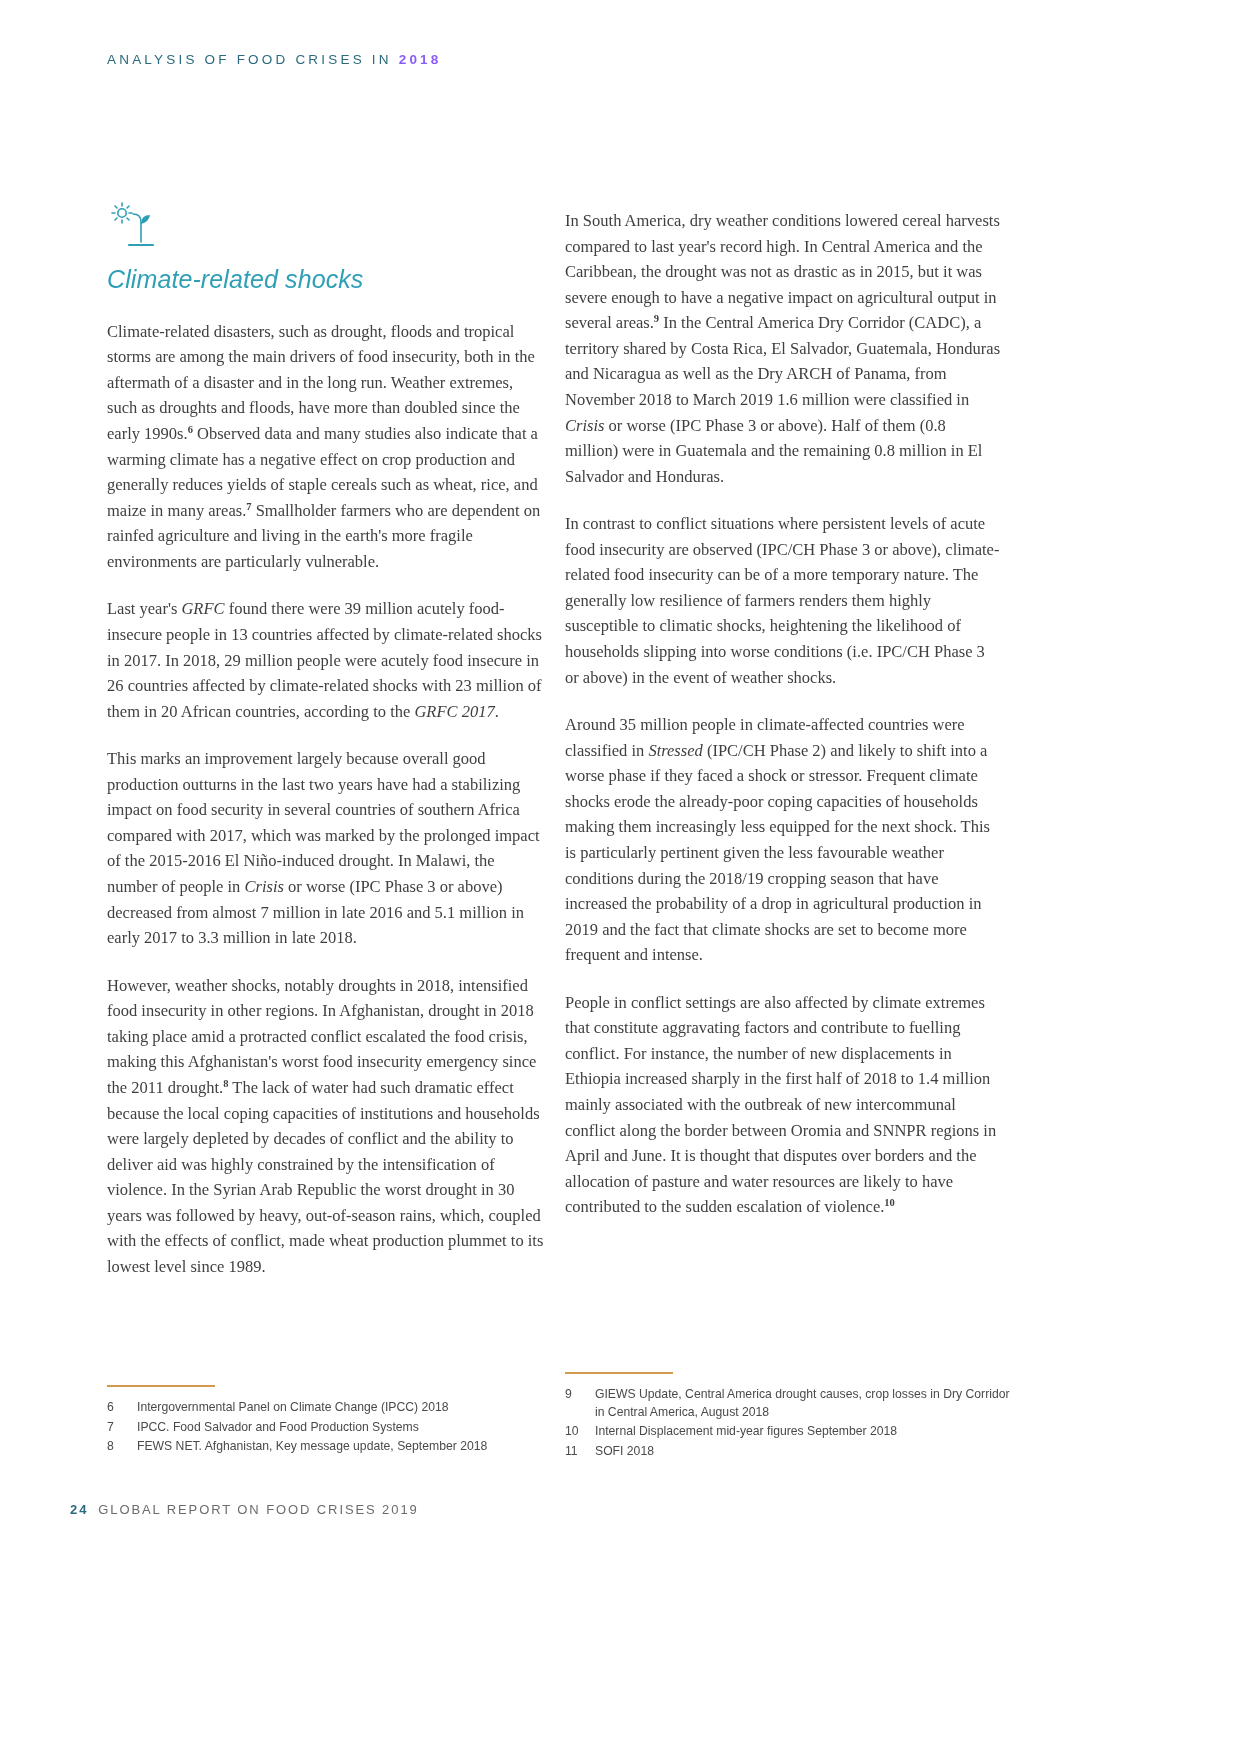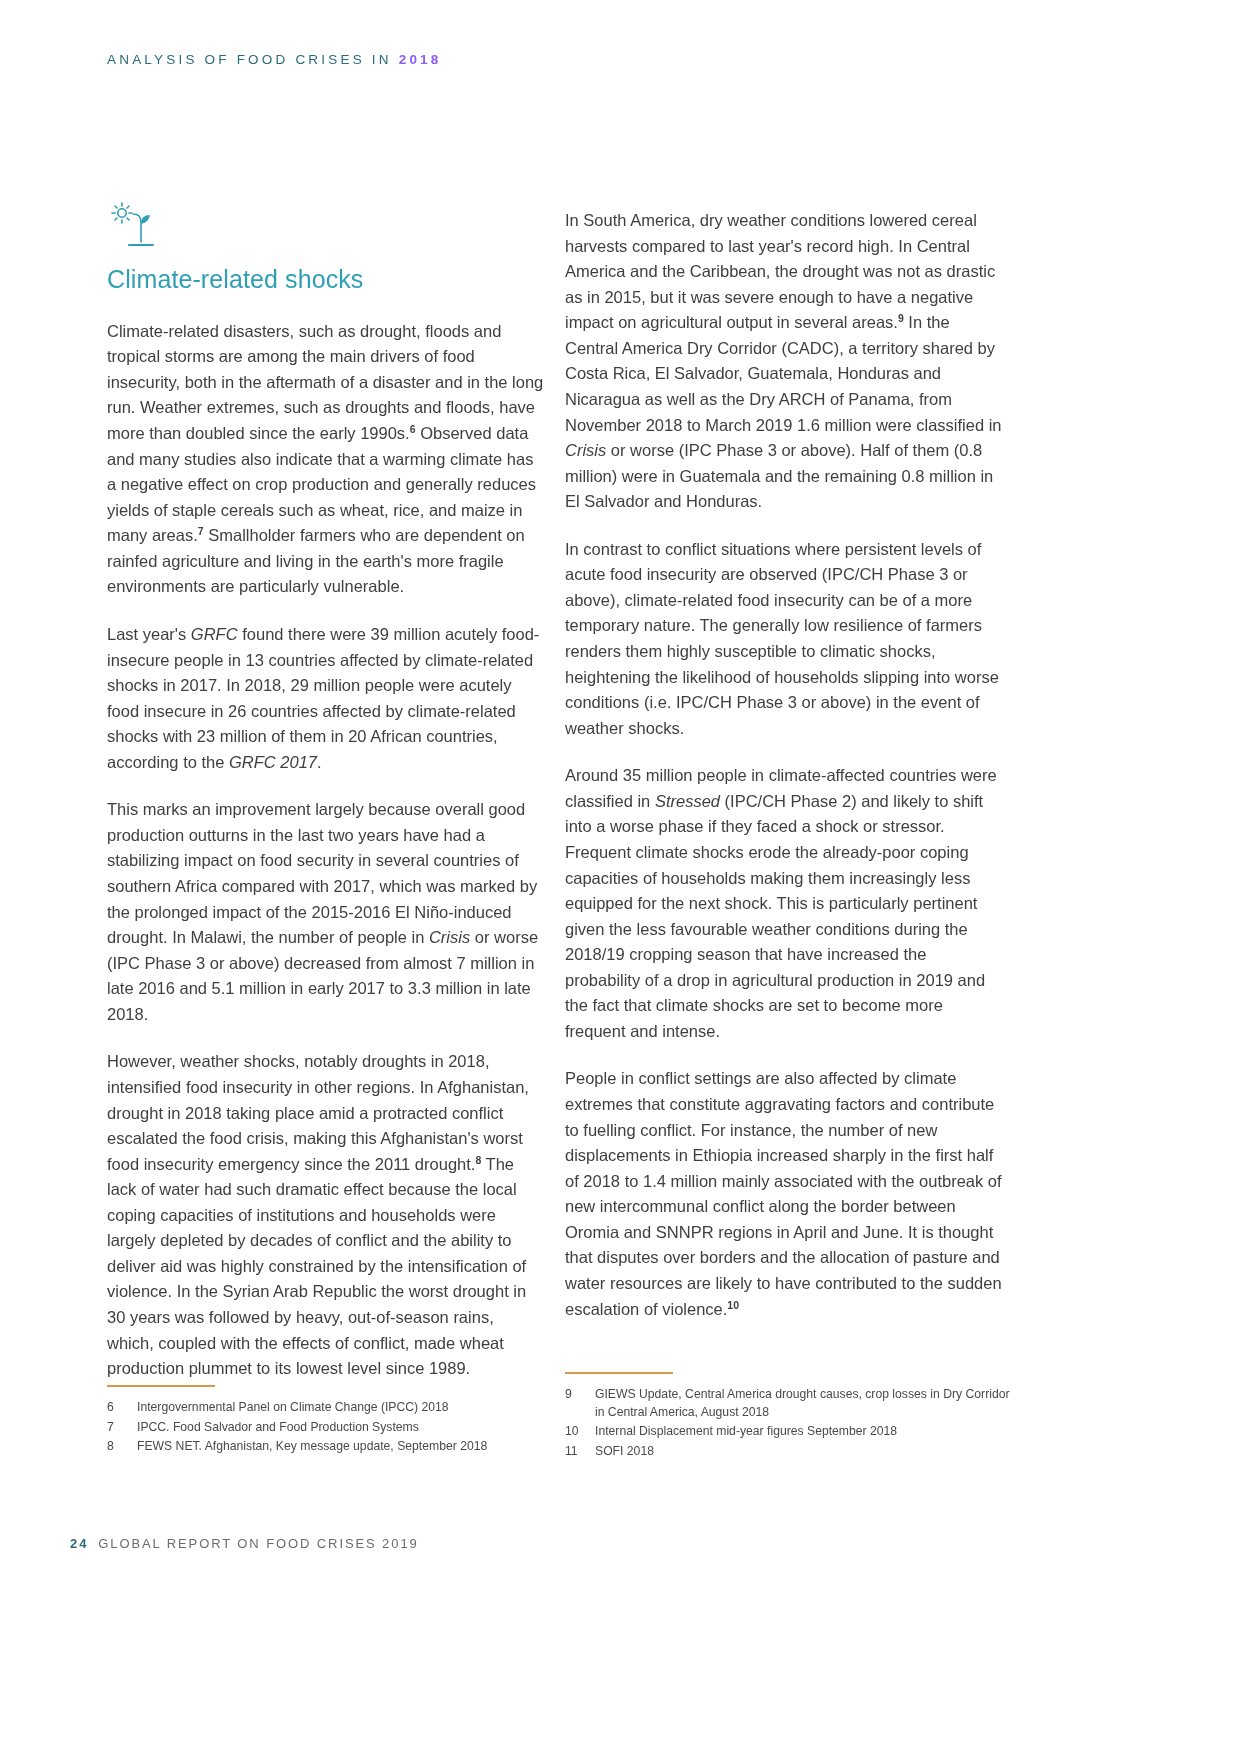--- a/index.html
+++ b/index.html
@@ -49,6 +49,7 @@
   .col p {
     margin: 0 0 22px 0;
     text-align: left;
+    font-family: Liberation Serif, serif;
   }
 
   em { font-style: italic; }

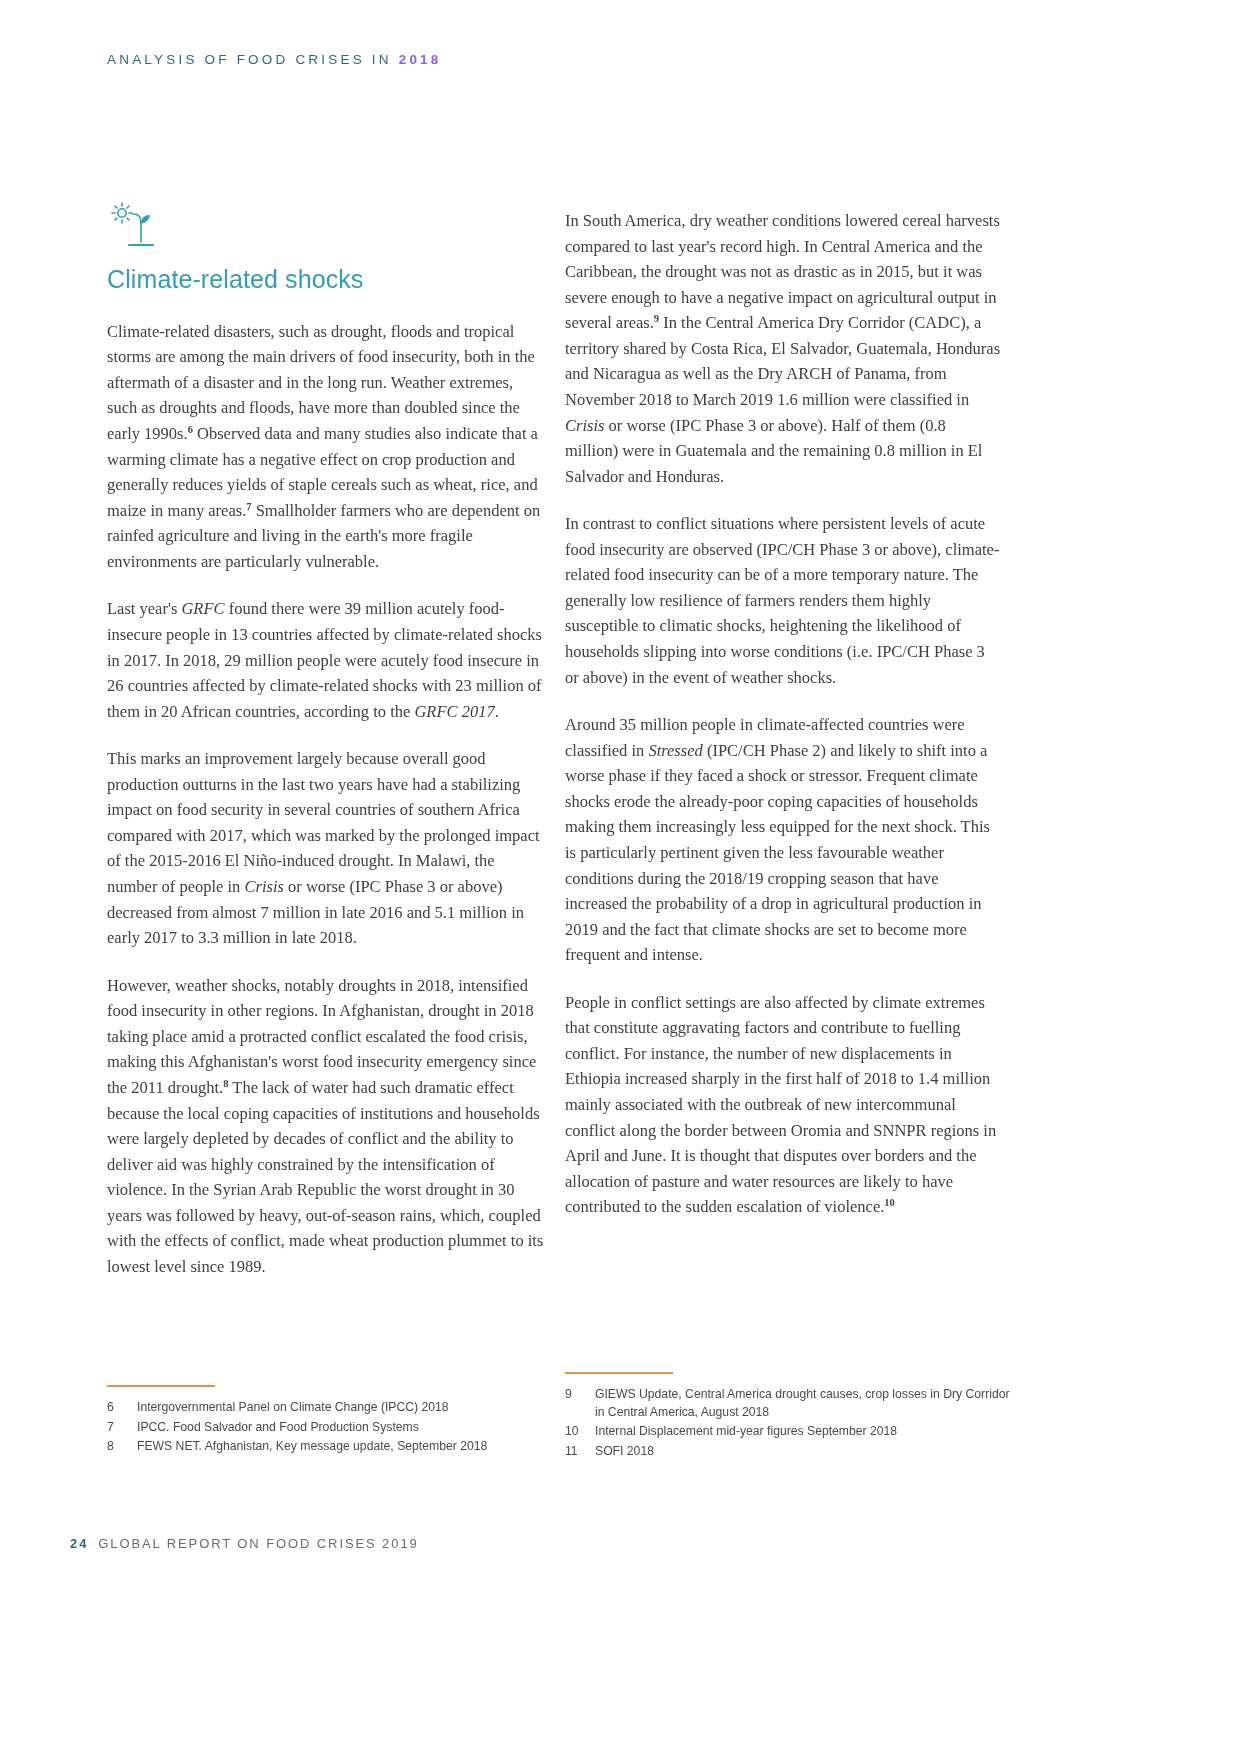--- a/index.html
+++ b/index.html
@@ -74,6 +74,7 @@
     font-weight: 400;
     margin: 0 0 20px 0;
     letter-spacing: 0.1px;
+    font-style: italic;
   }
 
   

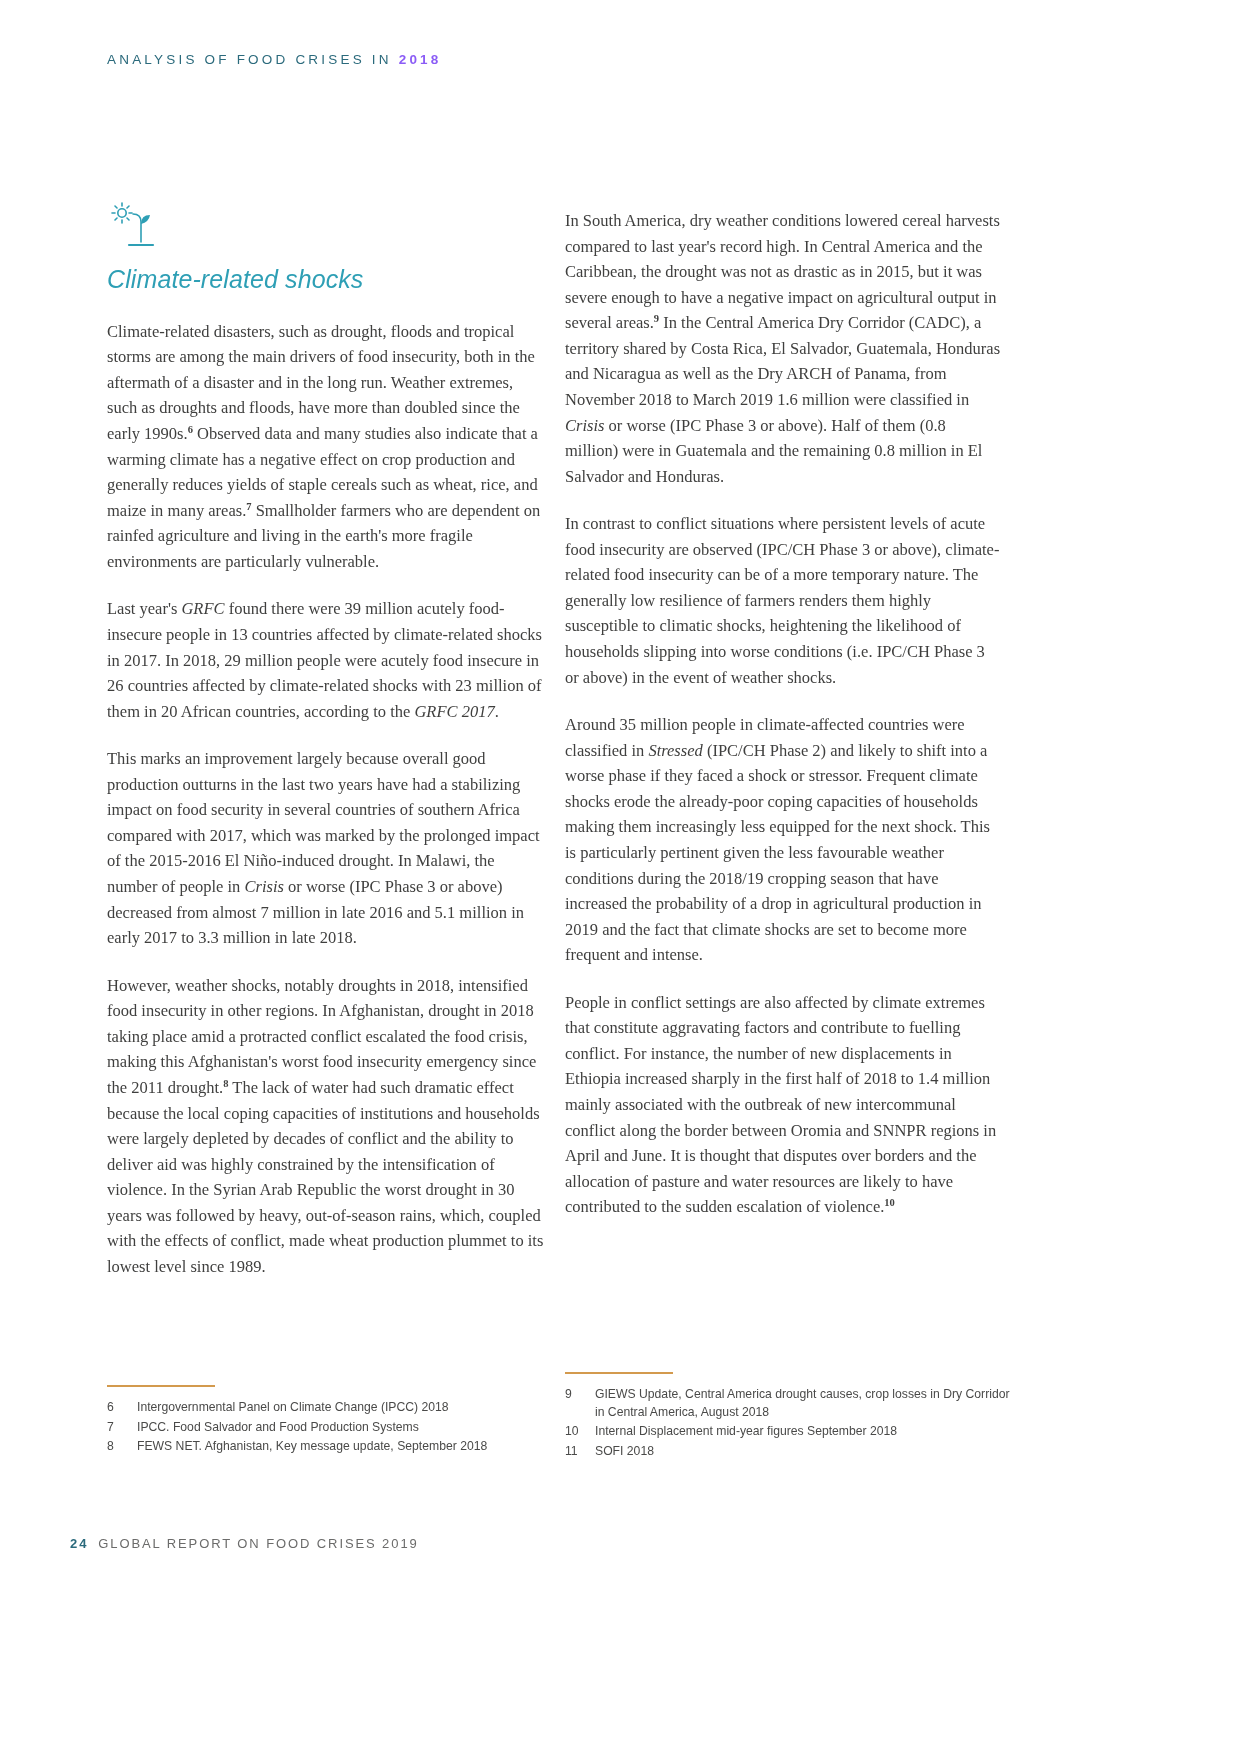--- a/index.html
+++ b/index.html
@@ -111,7 +111,6 @@
     font-size: 13px;
     letter-spacing: 1.9px;
     color: #6b6b6a;
-    margin-top: 34px;
   }
   .footer .pageno {
     color: #2b6a7c;

